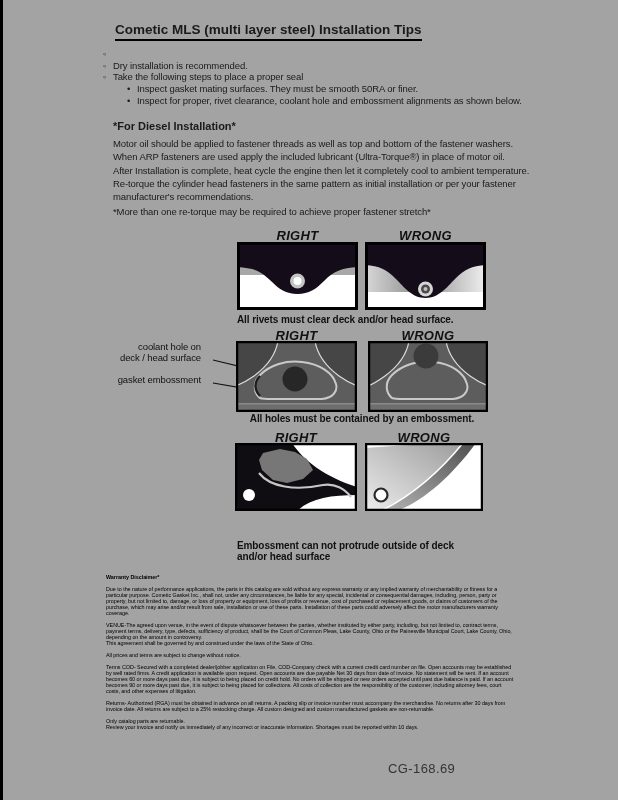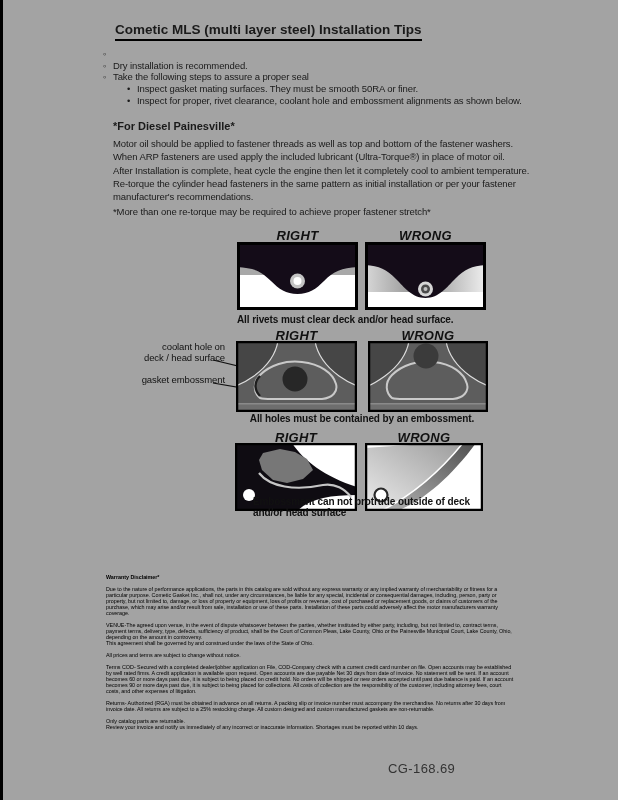--- a/index.html
+++ b/index.html
@@ -62,7 +62,7 @@
     </div>
     <div class="brow">
       <span class="mk">◦</span>
-      <span>Take the following steps to assure a proper seal</span>
+      <span>Take the following steps to place a proper seal</span>
     </div>
     <div class="brow sub">
       <span class="mk">•</span>

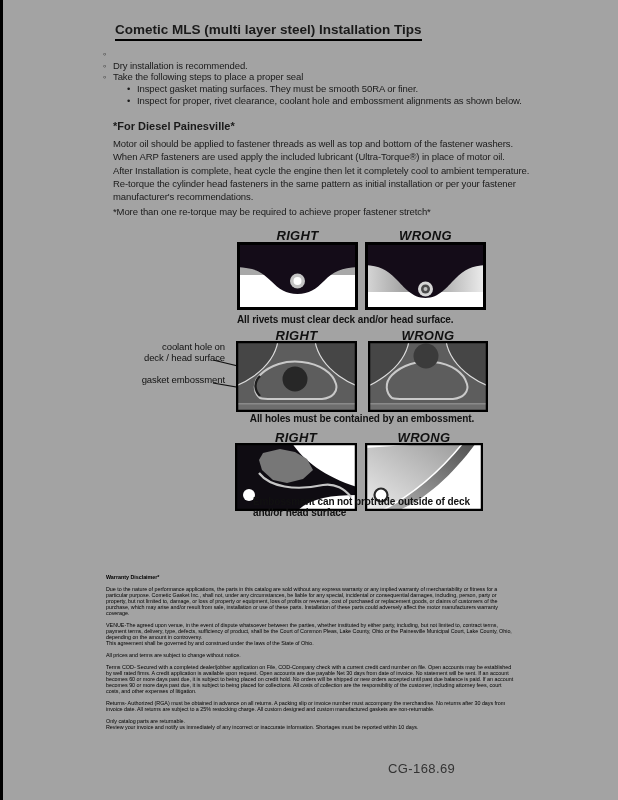--- a/index.html
+++ b/index.html
@@ -74,7 +74,7 @@
     </div>
   </div>
 
-  <div class="diesel-head">*For Diesel Painesville*</div>
+  <div class="diesel-head">*For Diesel Installation*</div>
   <div class="para p2">After Installation is complete, heat cycle the engine then let it completely cool to ambient temperature. Re-torque the cylinder head fasteners in the same pattern as initial installation or per your fastener manufacturer's recommendations.</div>
   <div class="para p1">Motor oil should be applied to fastener threads as well as top and bottom of the fastener washers. When ARP fasteners are used apply the included lubricant (Ultra-Torque®) in place of motor oil.</div>
   <div class="para note">*More than one re-torque may be required to achieve proper fastener stretch*</div>

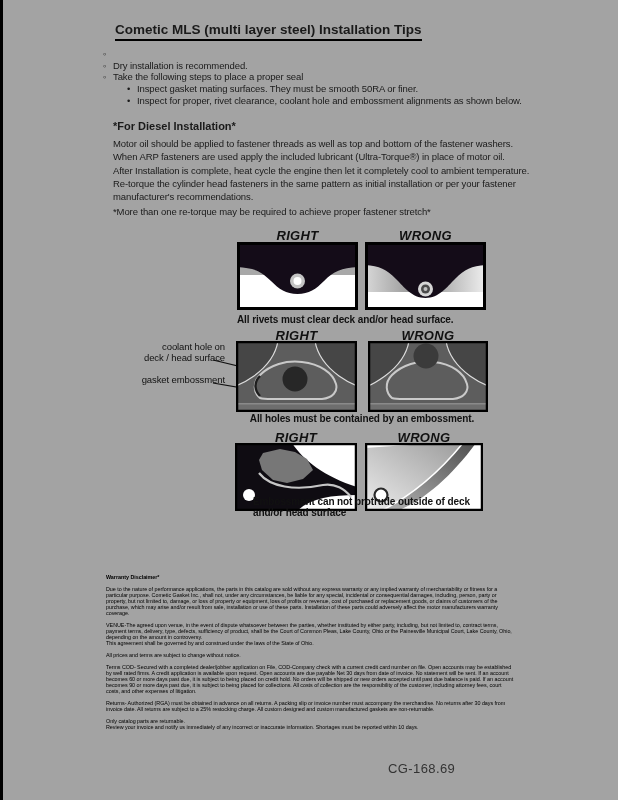--- a/index.html
+++ b/index.html
@@ -29,7 +29,7 @@
   .dbox svg{display:block;}
   .dcaption{position:absolute;font-size:10px;font-weight:bold;letter-spacing:-0.1px;color:#111;}
 
-  .callout{position:absolute;left:120px;width:105px;text-align:right;font-size:9.5px;
+  .callout{position:absolute;left:96px;width:105px;text-align:right;font-size:9.5px;
            line-height:10.5px;letter-spacing:-0.1px;color:#111;}
   .co1{top:342px;}
   .co2{top:375px;}

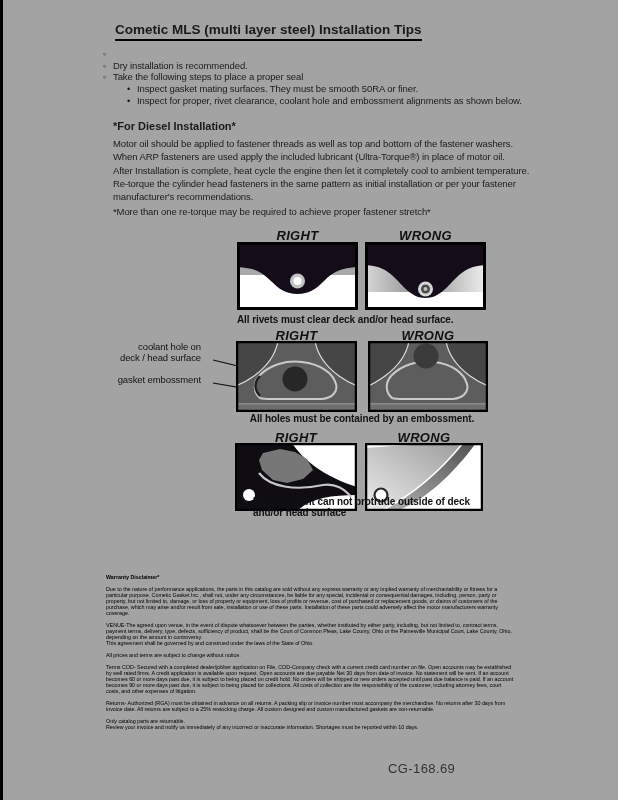--- a/index.html
+++ b/index.html
@@ -187,7 +187,7 @@
       <rect x="1" y="1" width="116" height="66" fill="none" stroke="#000" stroke-width="2.5"></rect>
     </svg>
   </div>
-  <div class="dcaption" style="left:237px;top:496px;line-height:11px;margin-left:16px;">
+  <div class="dcaption" style="left:237px;top:540px;line-height:11px;">
     <span>Embossment can not protrude outside of deck</span><br>
     <span>and/or head surface</span>
   </div>

